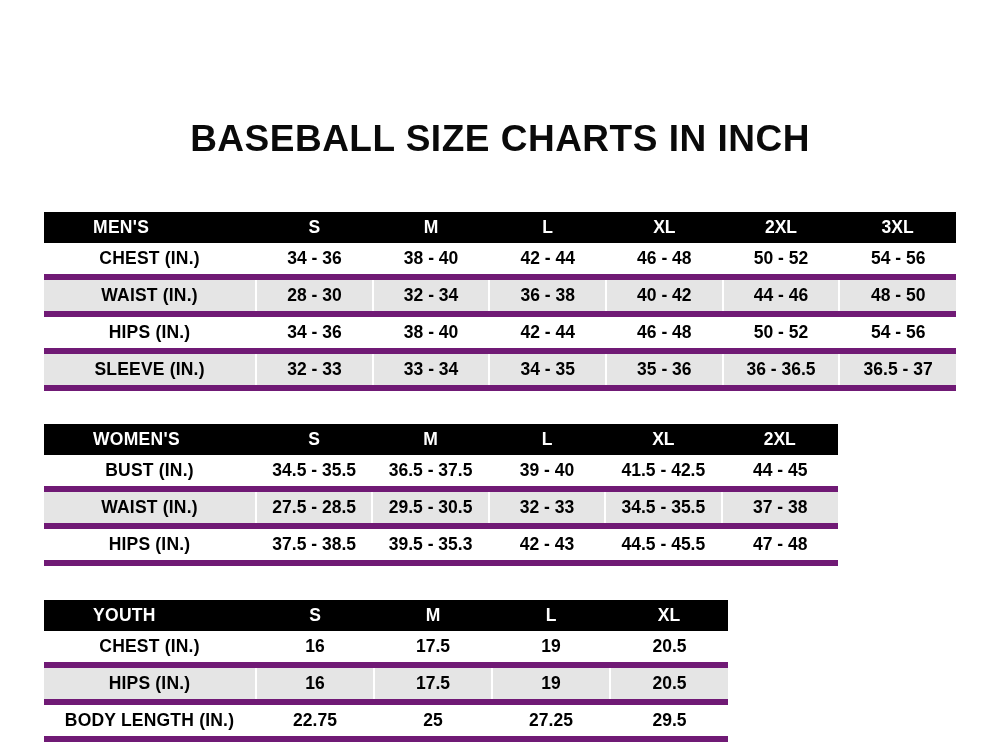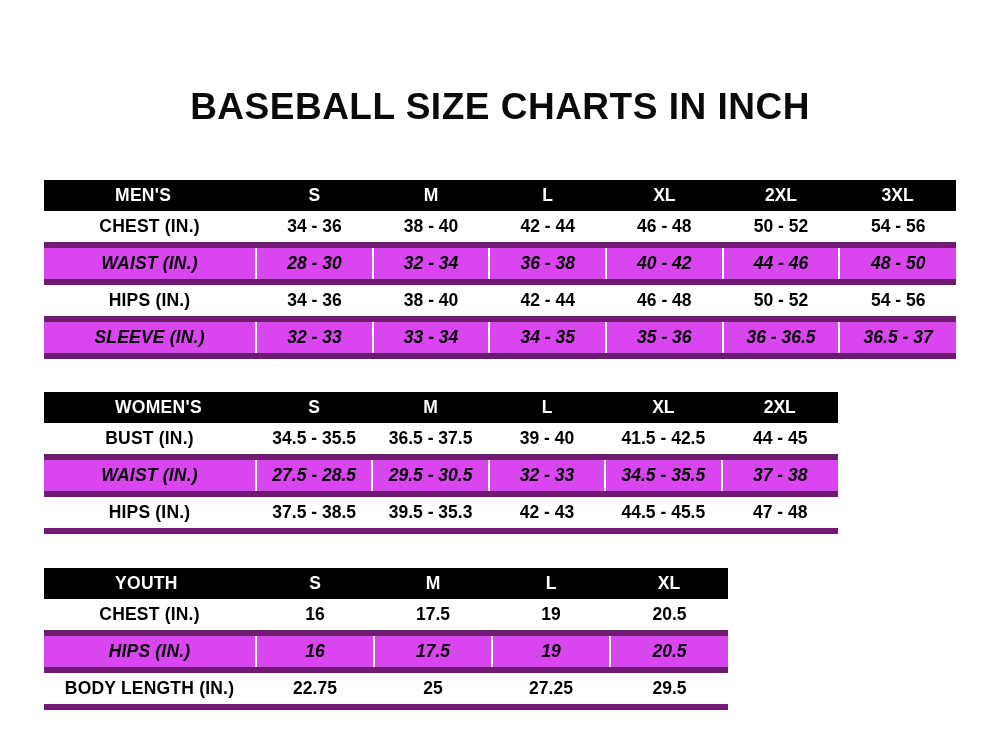--- a/index.html
+++ b/index.html
@@ -26,7 +26,7 @@
     font-weight: bold;
     letter-spacing: 0.5px;
     margin: 0;
-    padding-top: 86px;
+    padding-top: 118px;
     color: #0a0a0a;
   }
   .tables {

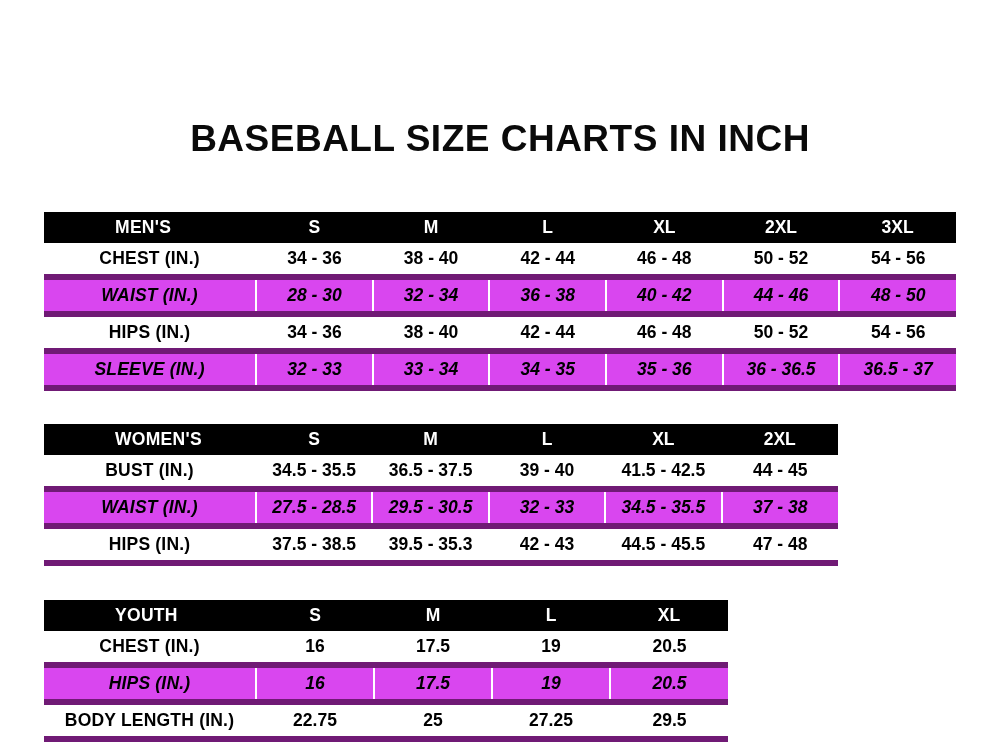--- a/index.html
+++ b/index.html
@@ -62,7 +62,7 @@
   }
   thead th.label {
     text-align: left;
-    padding-left: 71px;
+    padding-left: 49px;
     letter-spacing: 0.3px;
     margin-left: 12px;
   }

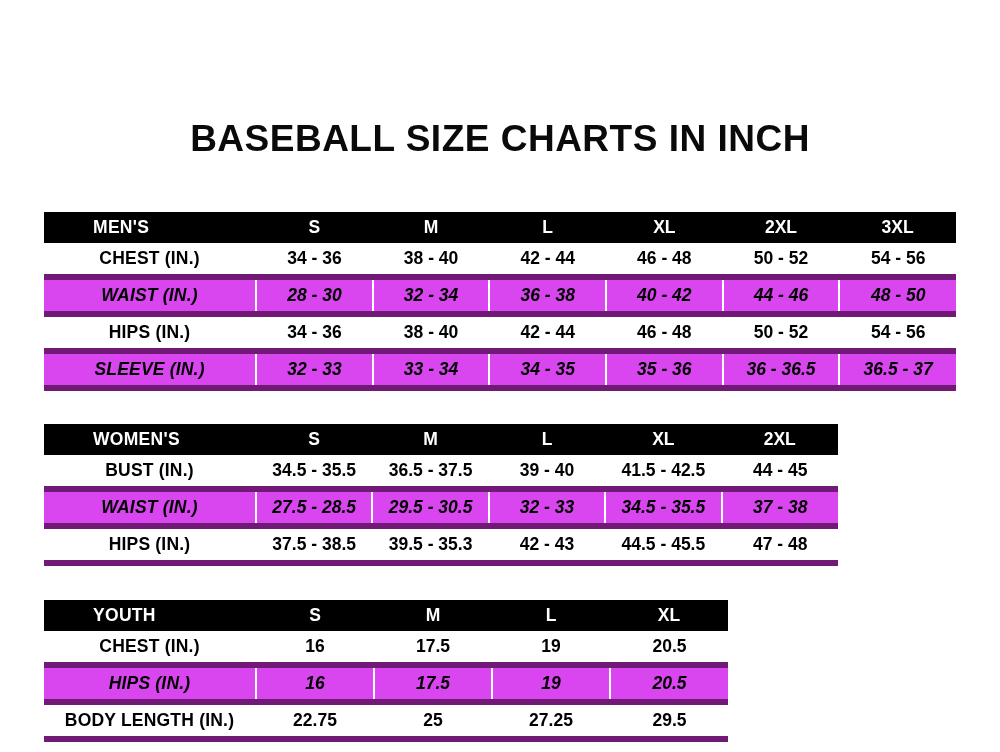--- a/index.html
+++ b/index.html
@@ -79,7 +79,7 @@
     background: #ffffff;
   }
   tbody td:last-child { border-right: none; }
-  tbody tr.alt td { background: #d946ef; font-style: italic; }
+  tbody tr.alt td { background: #e5e5e5; }
   tbody td.label {
     text-align: center;
     letter-spacing: 0.2px;

